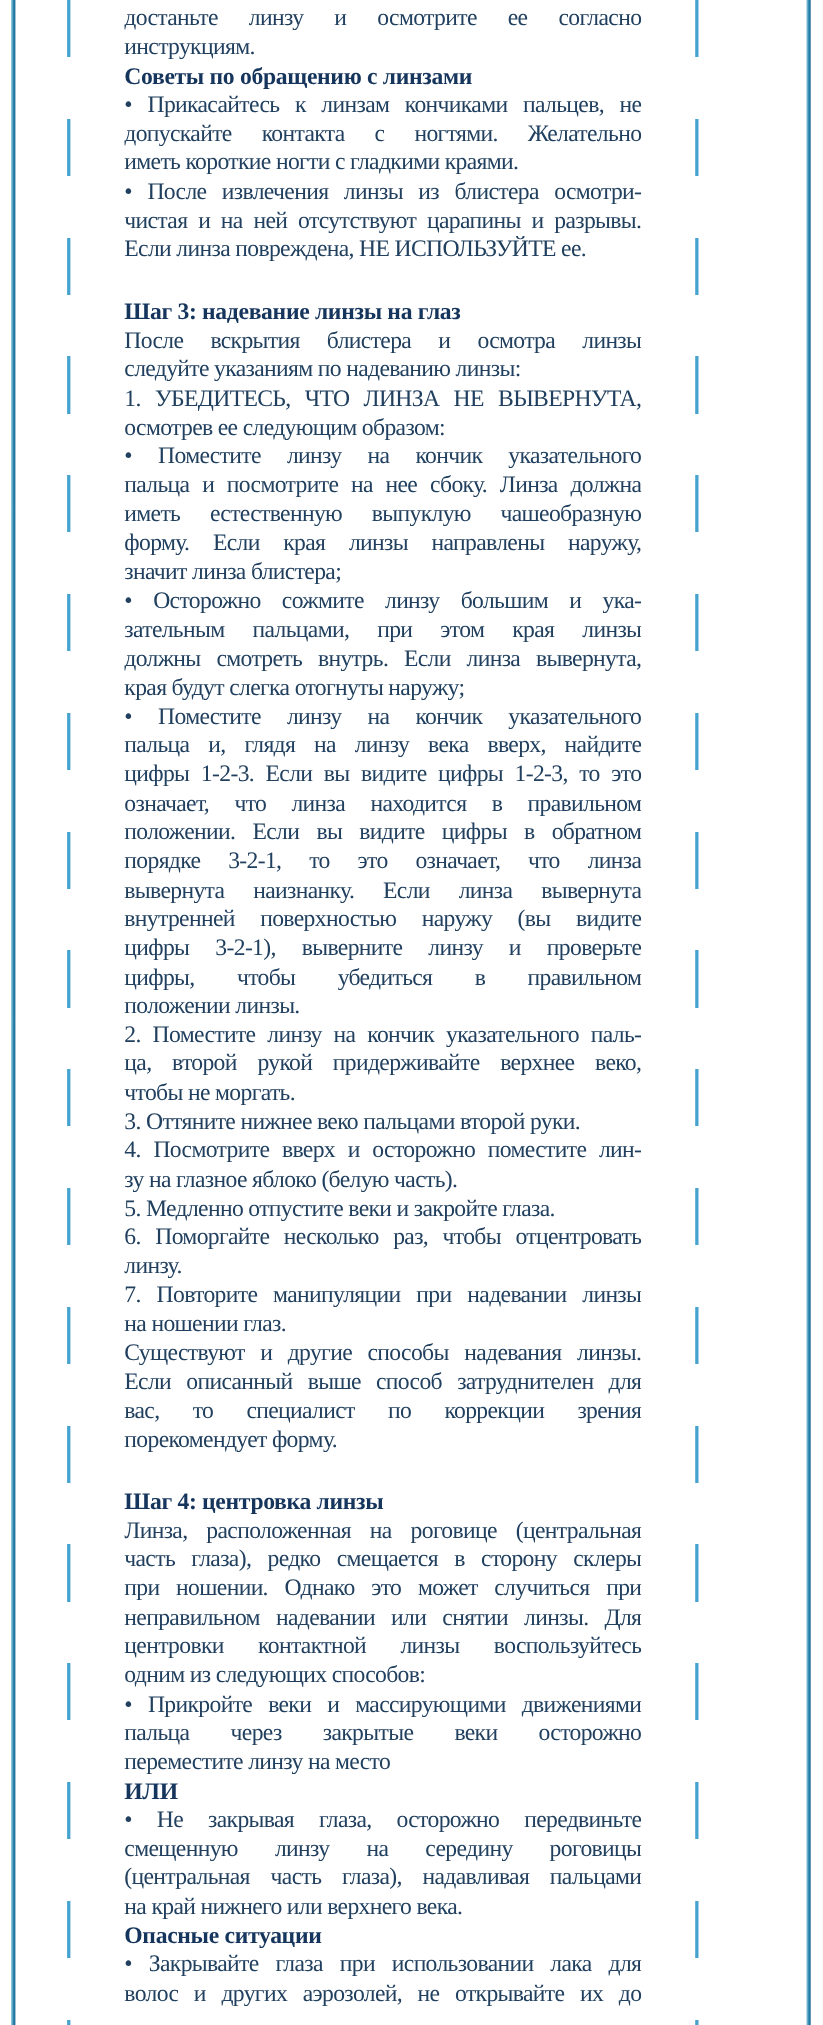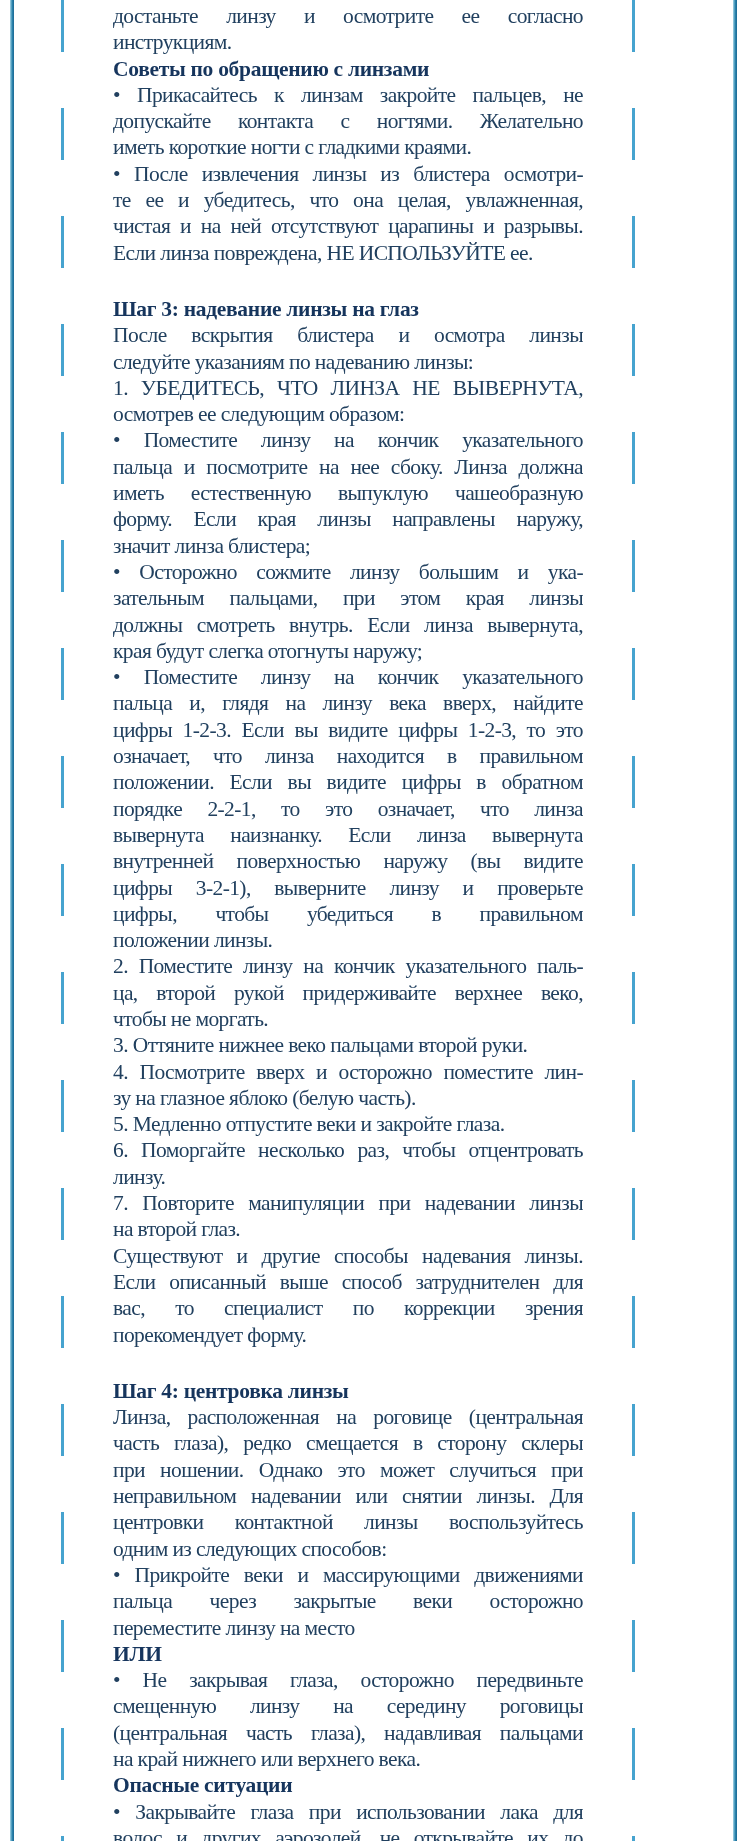--- a/index.html
+++ b/index.html
@@ -73,7 +73,7 @@
       <div class="line justify">достаньте линзу и осмотрите ее согласно</div>
       <div class="line">инструкциям.</div>
       <div class="line bold">Советы по обращению с линзами</div>
-      <div class="line justify">• Прикасайтесь к линзам закройте пальцев, не</div>
+      <div class="line justify">• Прикасайтесь к линзам кончиками пальцев, не</div>
       <div class="line justify">допускайте контакта с ногтями. Желательно</div>
       <div class="line">иметь короткие ногти с гладкими краями.</div>
       <div class="line justify">• После извлечения линзы из блистера осмотри-</div>

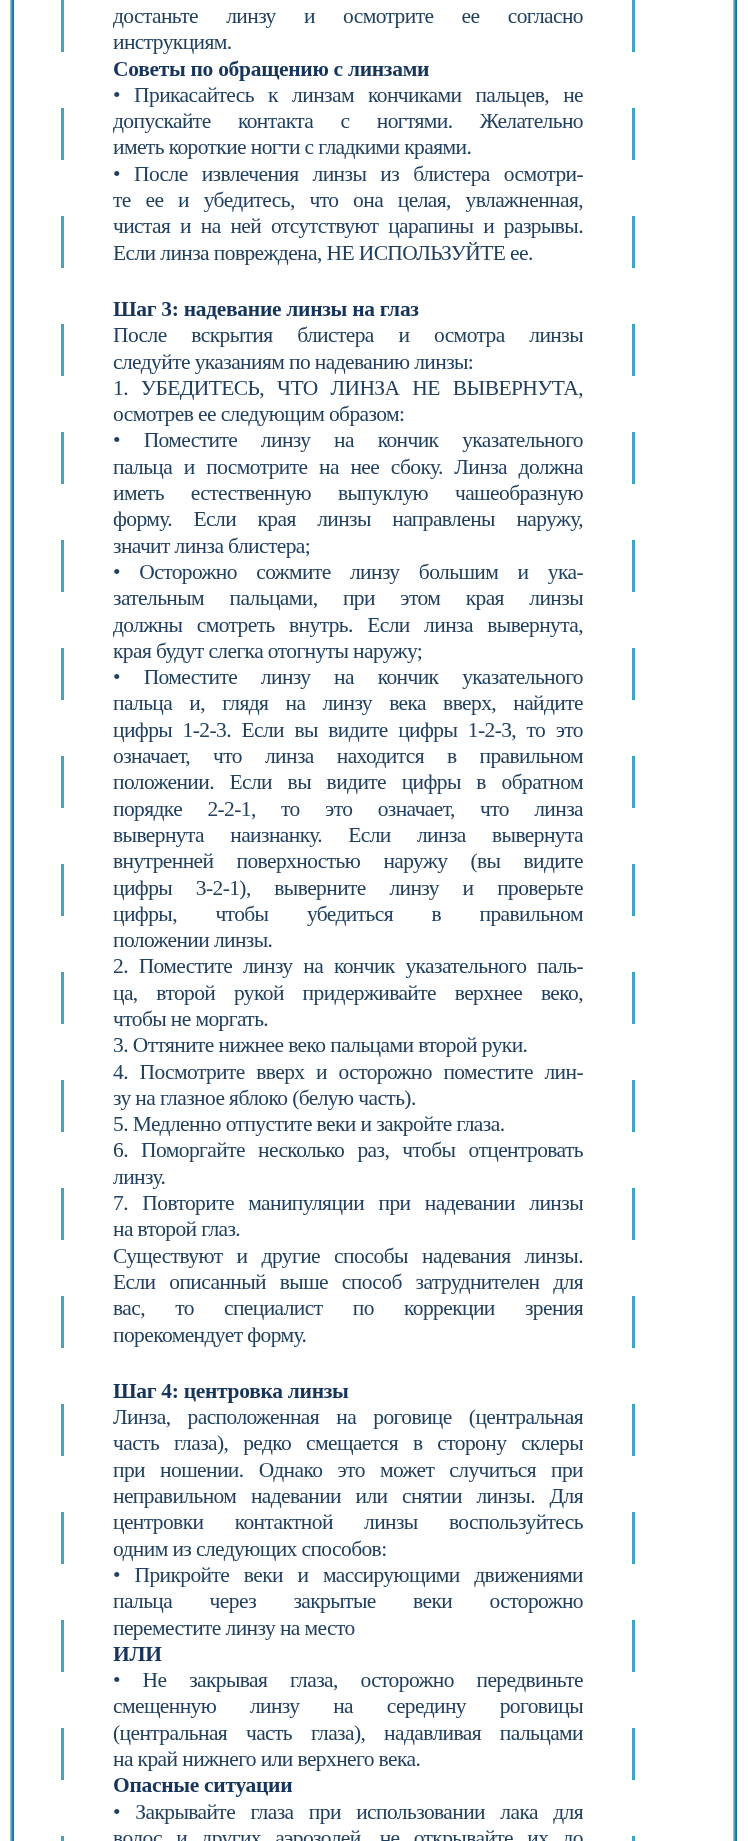--- a/index.html
+++ b/index.html
@@ -77,7 +77,6 @@
       <div class="line justify">допускайте контакта с ногтями. Желательно</div>
       <div class="line">иметь короткие ногти с гладкими краями.</div>
       <div class="line justify">• После извлечения линзы из блистера осмотри-</div>
-      <div class="line justify">те ее и убедитесь, что она целая, увлажненная,</div>
       <div class="line justify">чистая и на ней отсутствуют царапины и разрывы.</div>
       <div class="line">Если линза повреждена, НЕ ИСПОЛЬЗУЙТЕ ее.</div>
       <div class="gap"></div>

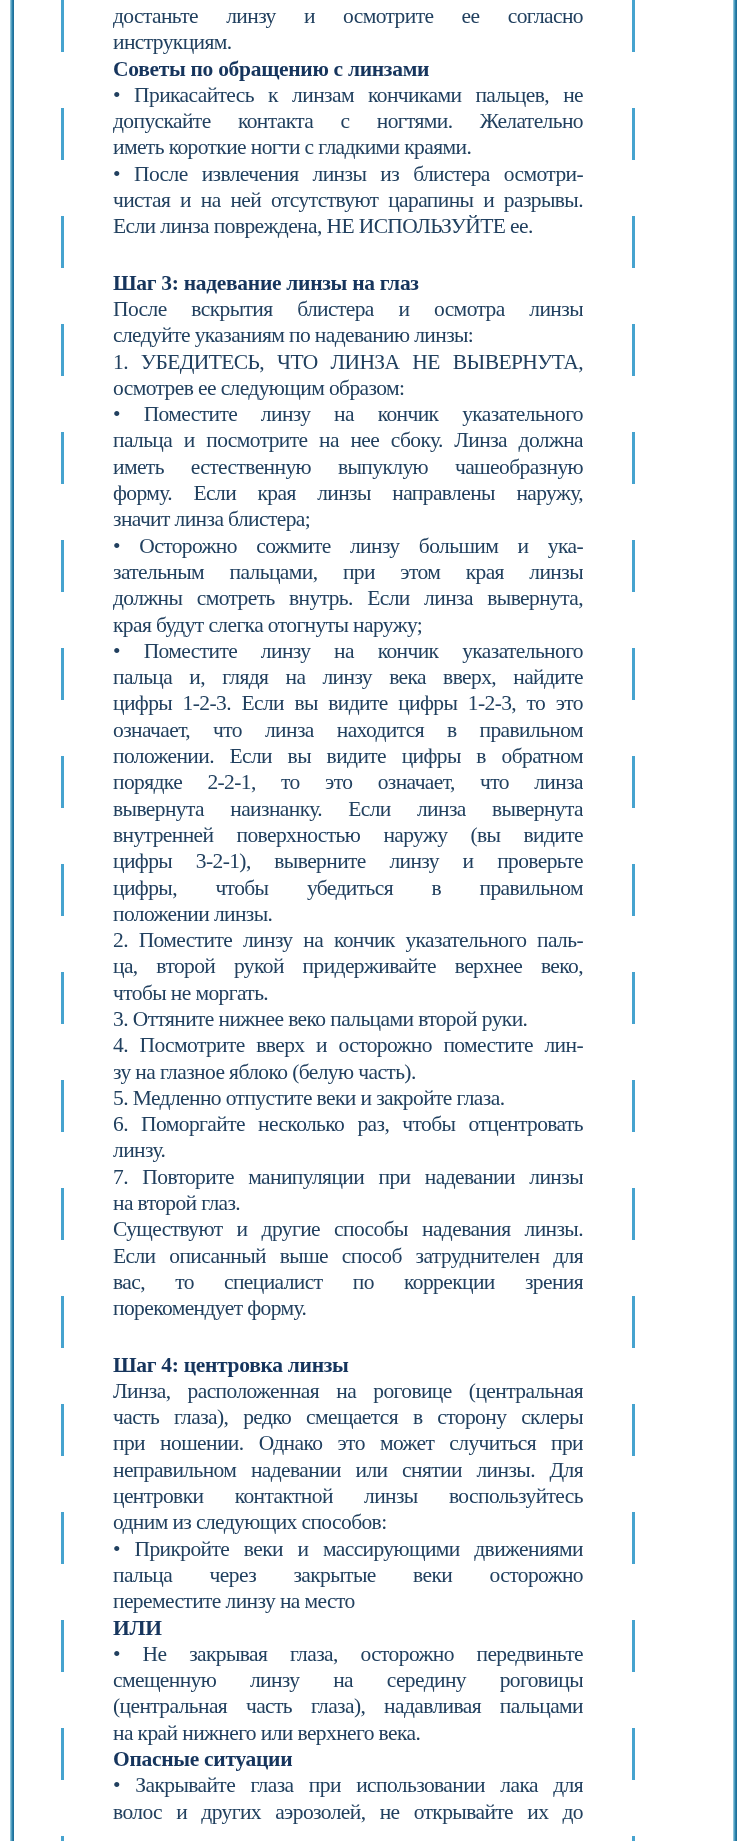--- a/index.html
+++ b/index.html
@@ -99,7 +99,7 @@
       <div class="line justify">цифры 1-2-3. Если вы видите цифры 1-2-3, то это</div>
       <div class="line justify">означает, что линза находится в правильном</div>
       <div class="line justify">положении. Если вы видите цифры в обратном</div>
-      <div class="line justify">порядке 2-2-1, то это означает, что линза</div>
+      <div class="line justify">порядке 3-2-1, то это означает, что линза</div>
       <div class="line justify">вывернута наизнанку. Если линза вывернута</div>
       <div class="line justify">внутренней поверхностью наружу (вы видите</div>
       <div class="line justify">цифры 3-2-1), выверните линзу и проверьте</div>

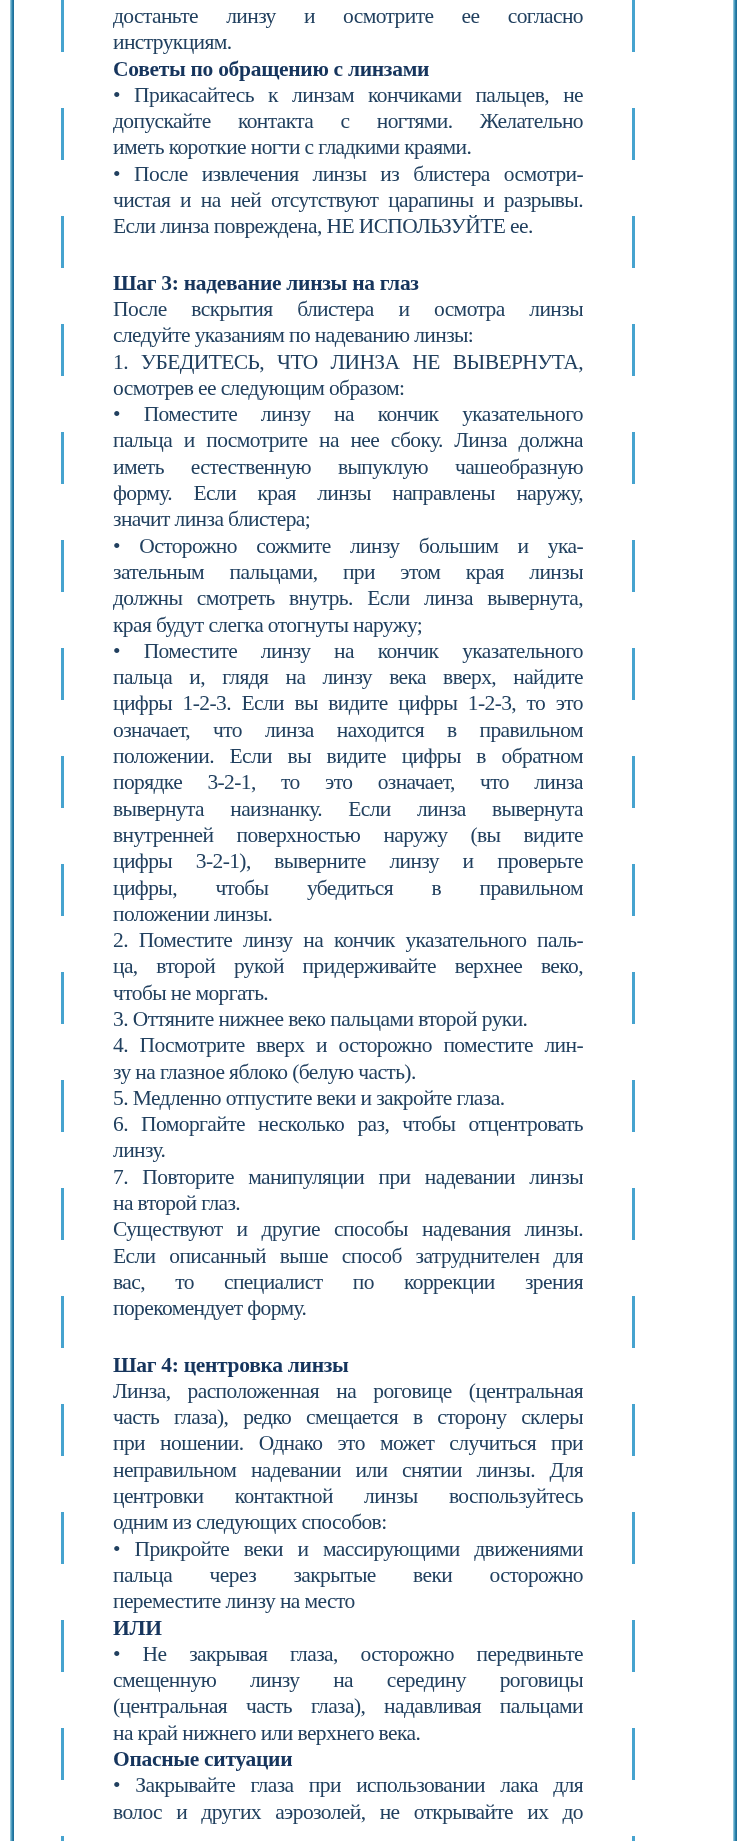--- a/index.html
+++ b/index.html
@@ -115,7 +115,7 @@
       <div class="line justify">6. Поморгайте несколько раз, чтобы отцентровать</div>
       <div class="line">линзу.</div>
       <div class="line justify">7. Повторите манипуляции при надевании линзы</div>
-      <div class="line">на второй глаз.</div>
+      <div class="line">на ношении глаз.</div>
       <div class="line justify">Существуют и другие способы надевания линзы.</div>
       <div class="line justify">Если описанный выше способ затруднителен для</div>
       <div class="line justify">вас, то специалист по коррекции зрения</div>

